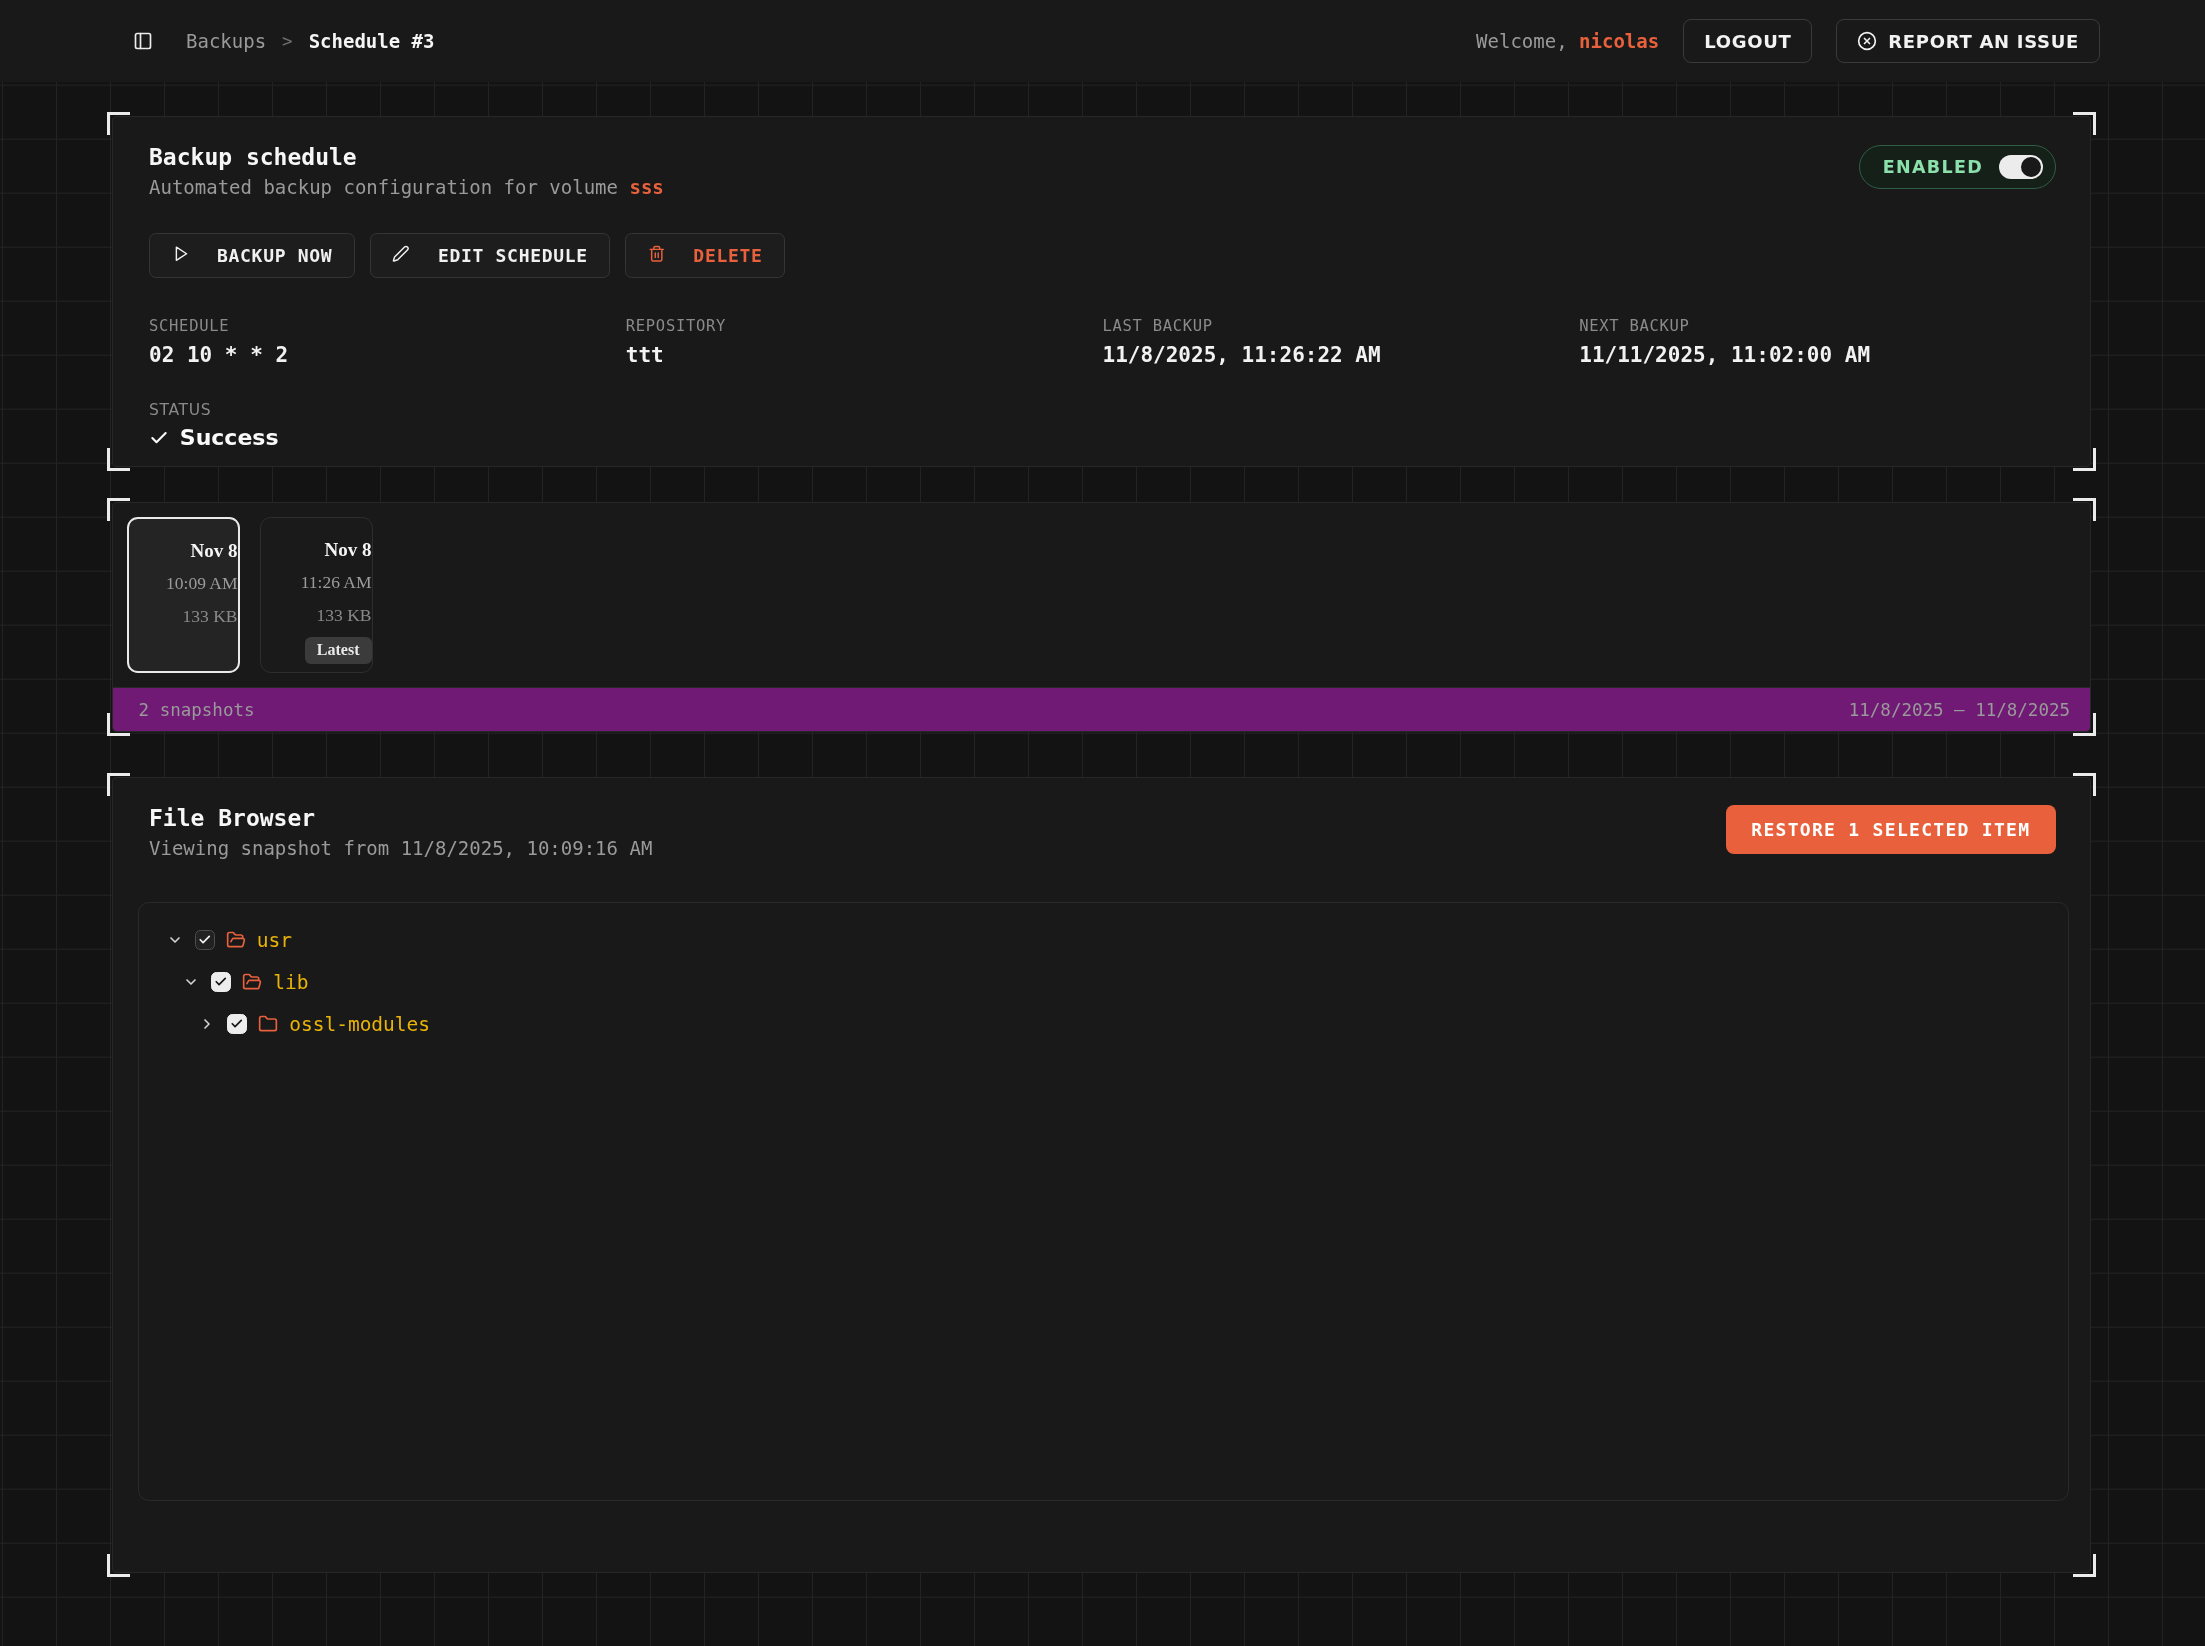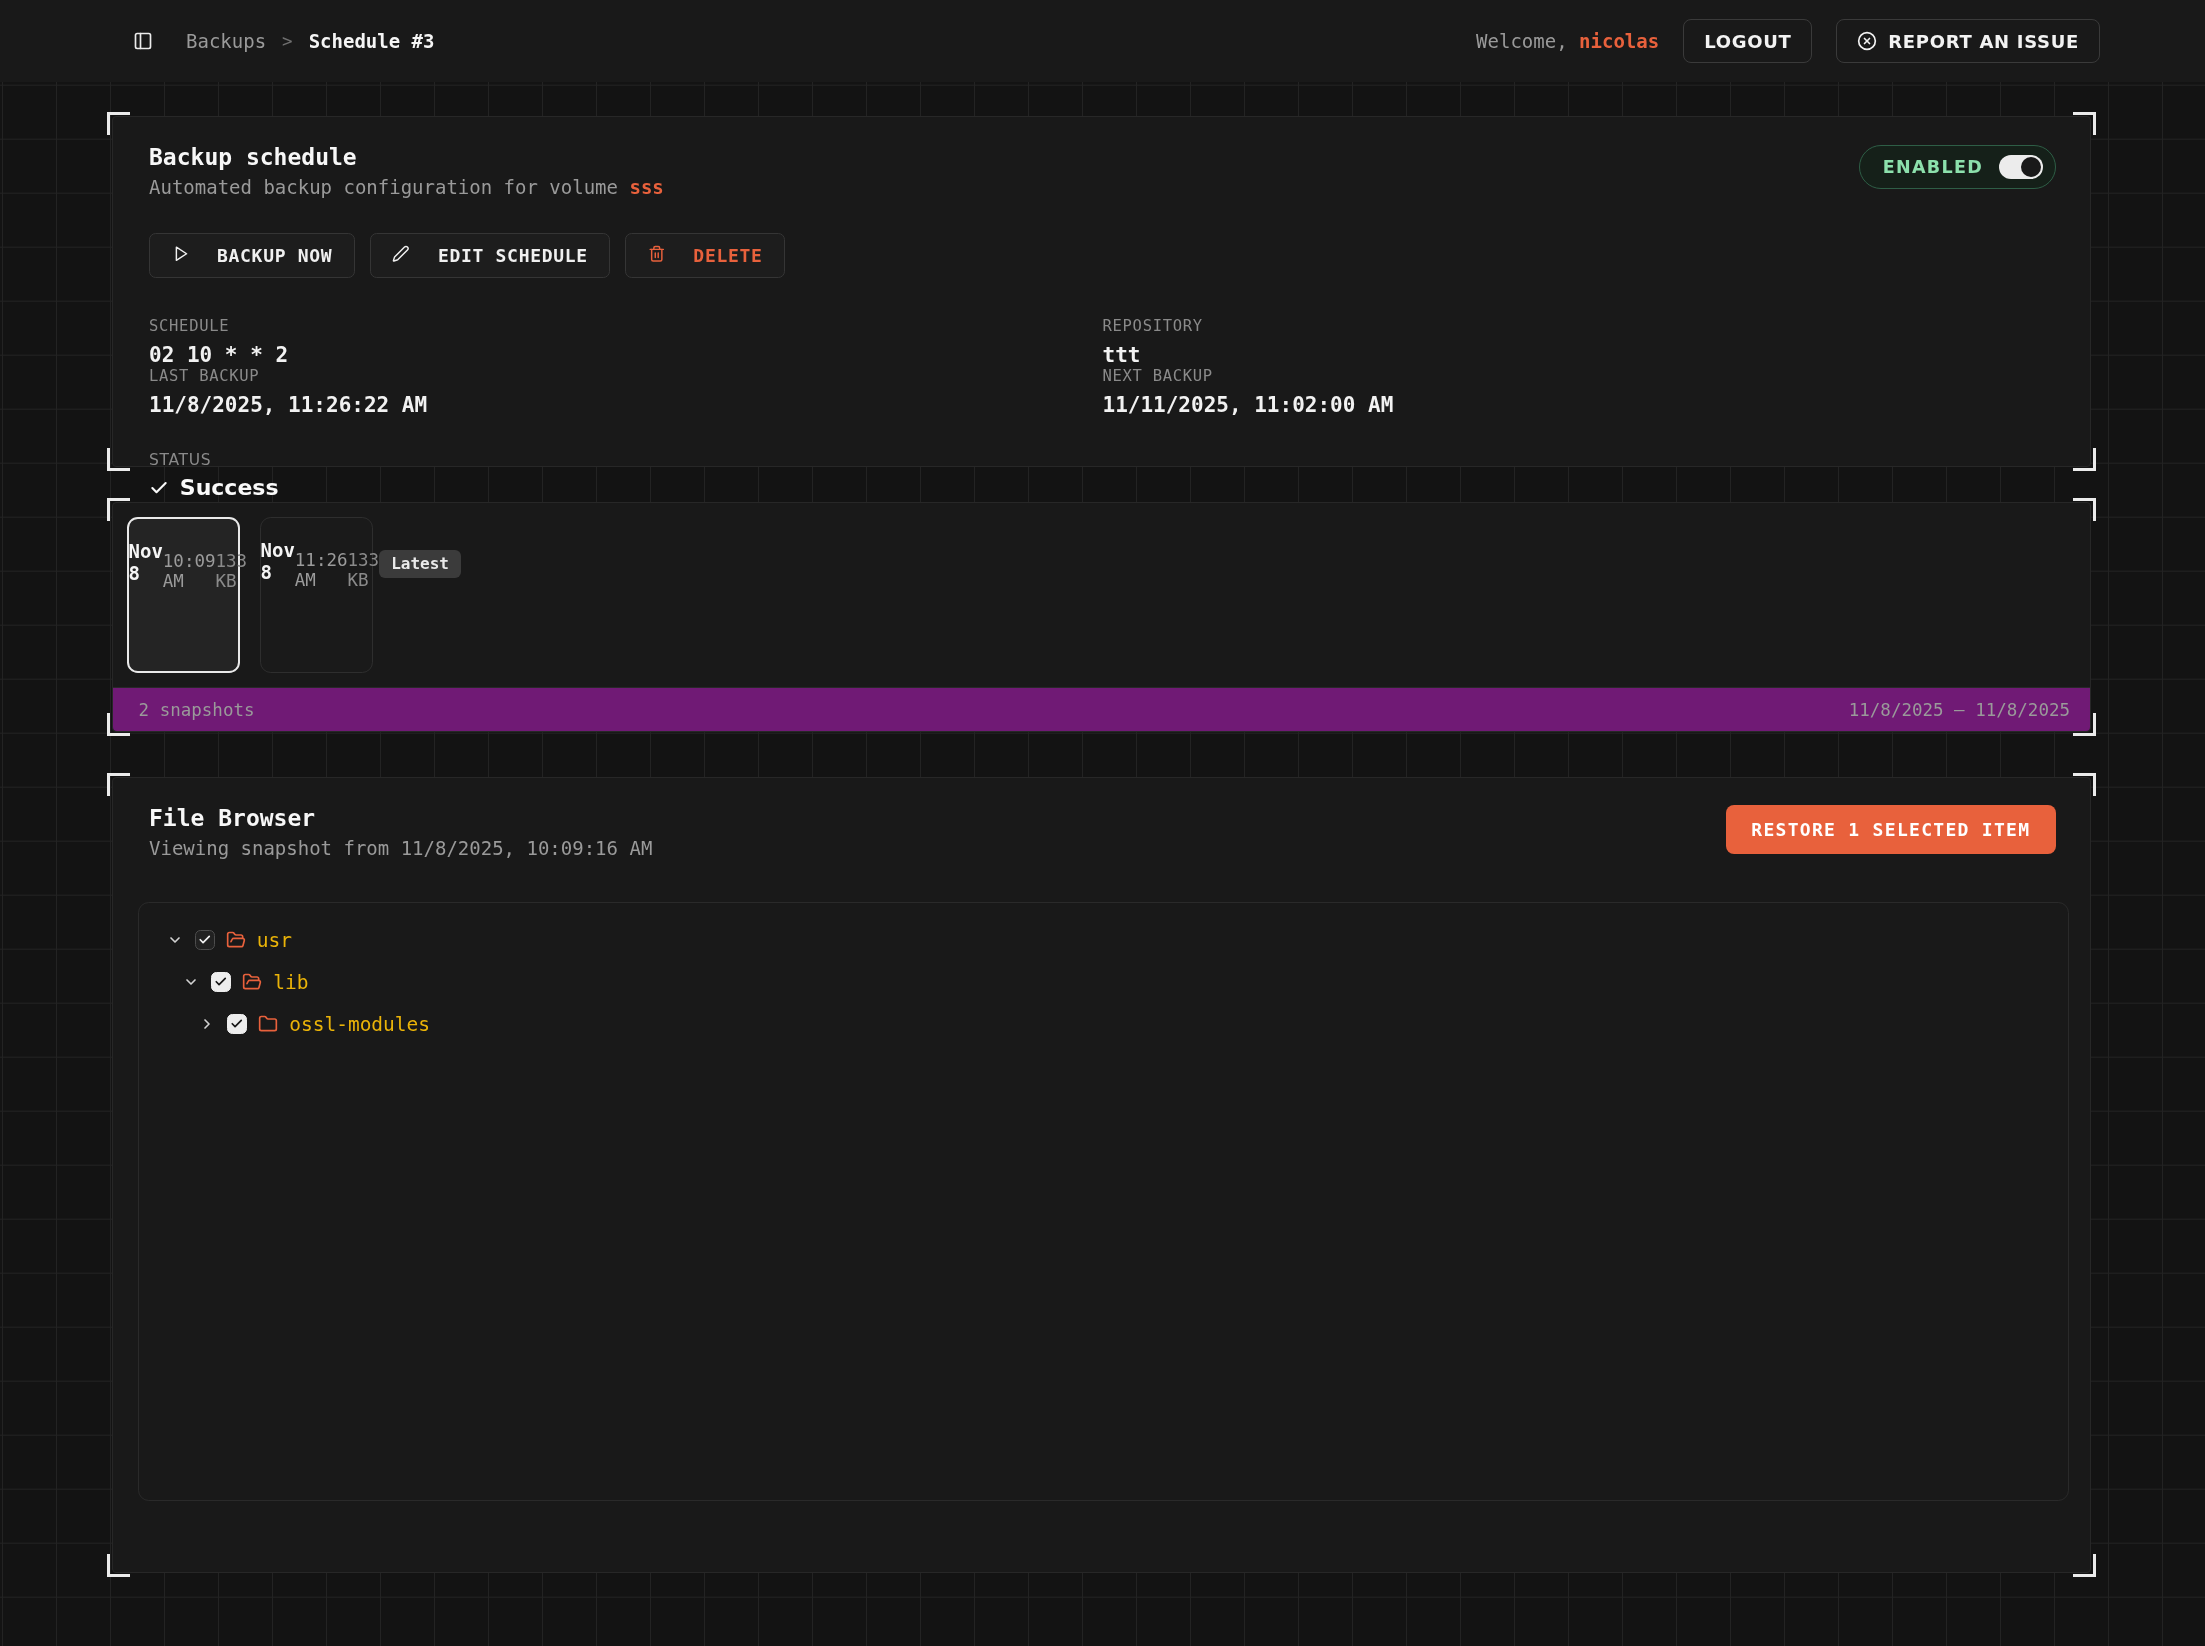--- a/index.html
+++ b/index.html
@@ -61,7 +61,7 @@
              font-family:"DejaVu Sans Mono", monospace; cursor:pointer; }
   .act-btn.danger { color:#e8613c; }
 
-  .fields { display:grid; grid-template-columns:repeat(2,1fr); margin-top:39px; }
+  .fields { display:grid; grid-template-columns:repeat(4,1fr); margin-top:39px; }
   .f-label { font-size:15.5px; letter-spacing:0.7px; color:#8a8a8a; }
   .f-value { font-size:21px; font-weight:bold; color:#f2f2f2; margin-top:8px; }
 

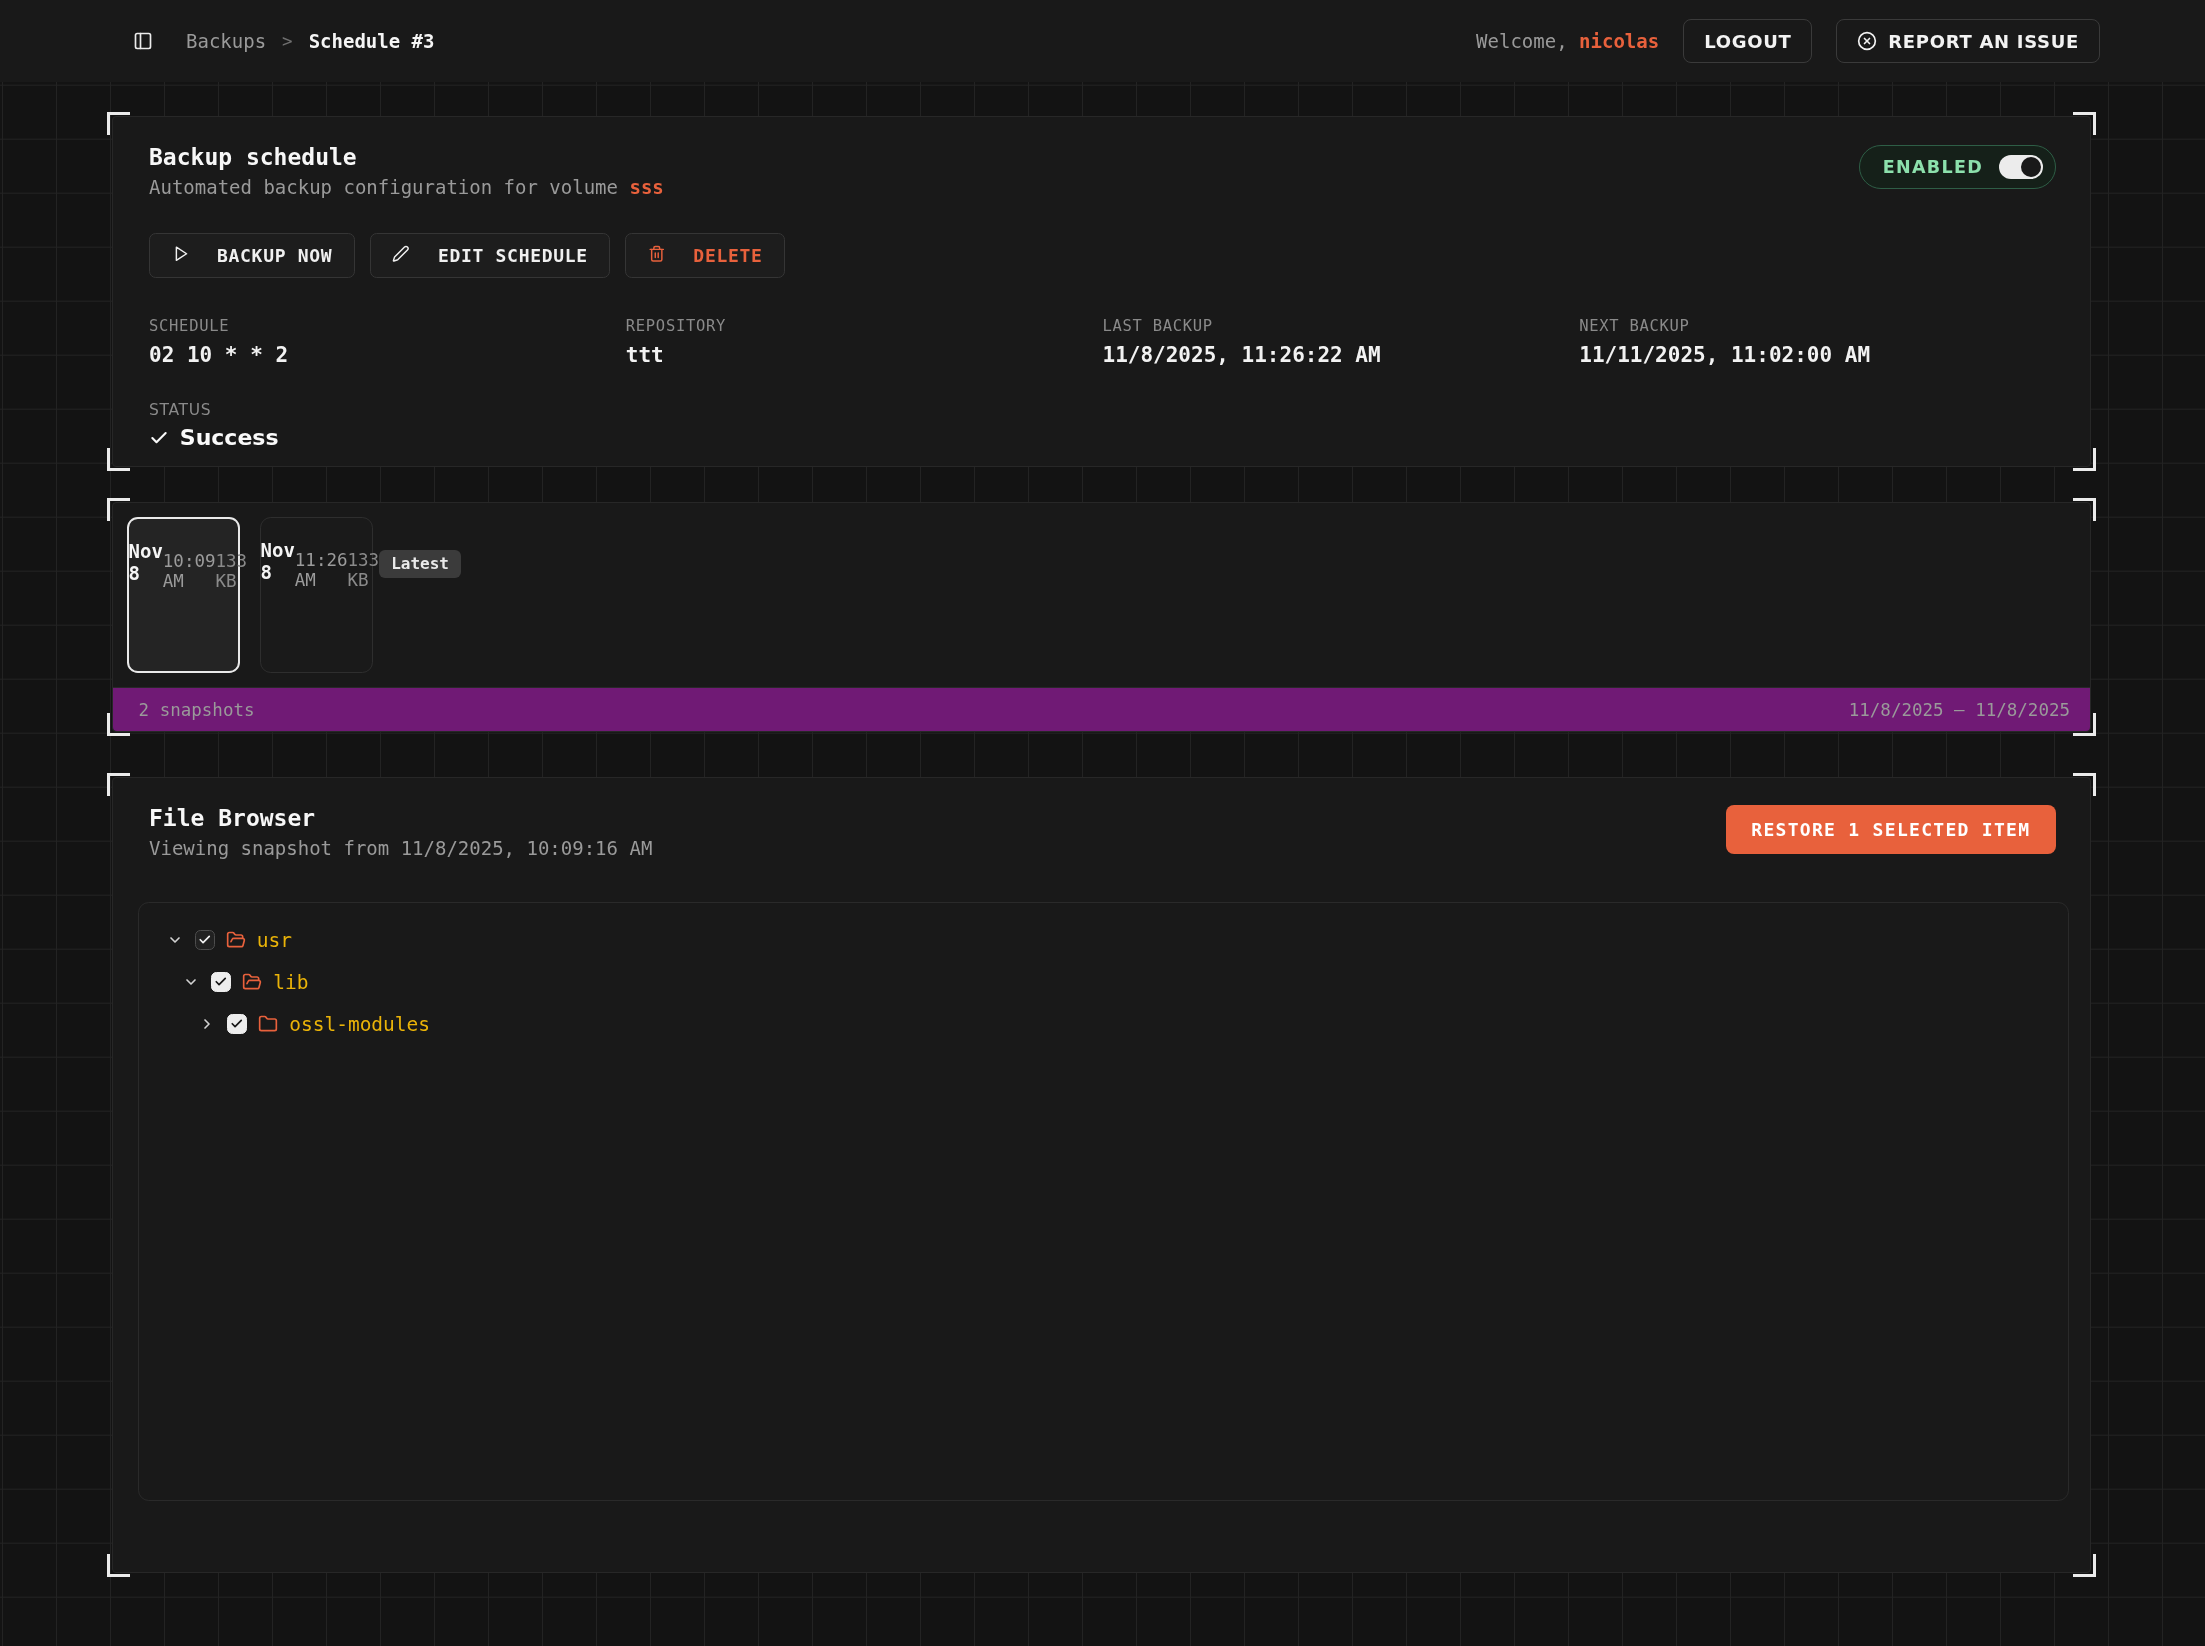--- a/index.html
+++ b/index.html
@@ -72,9 +72,9 @@
   
   .p2 { top:420px; height:230px; }
   .cards { display:flex; gap:20px; padding:13.5px; }
-  .snap-card { width:113px; height:156px; border-radius:10.8px; display:flex; flex-direction:row;
-               align-items:flex-start; padding-top:21.5px; cursor:pointer;
-               background:#1a1a1a; border:1.3px solid #2e2e2e; }
+  .snap-card { width:113px; height:156px; border-radius:10.8px; display:flex; flex-direction:column;
+               align-items:flex-end; padding-top:21.5px; cursor:pointer;
+               background:#1a1a1a; border:1.3px solid #2e2e2e;font-family:Liberation Serif, serif; }
   .snap-card.selected { background:#242424; border:2px solid #e9e9e9; }
   .snap-date { font-size:19px; font-weight:bold; color:#f5f5f5; }
   .snap-time { font-size:17.5px; color:#9b9b9b; margin-top:11.4px; }

